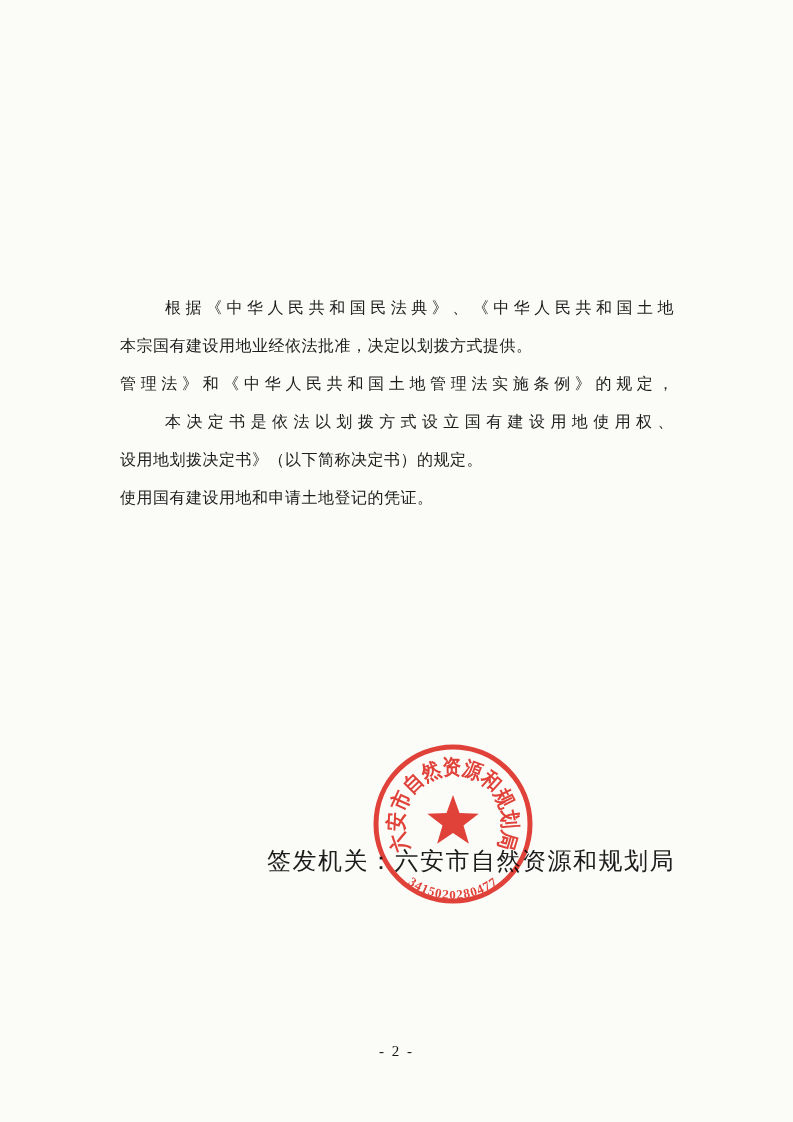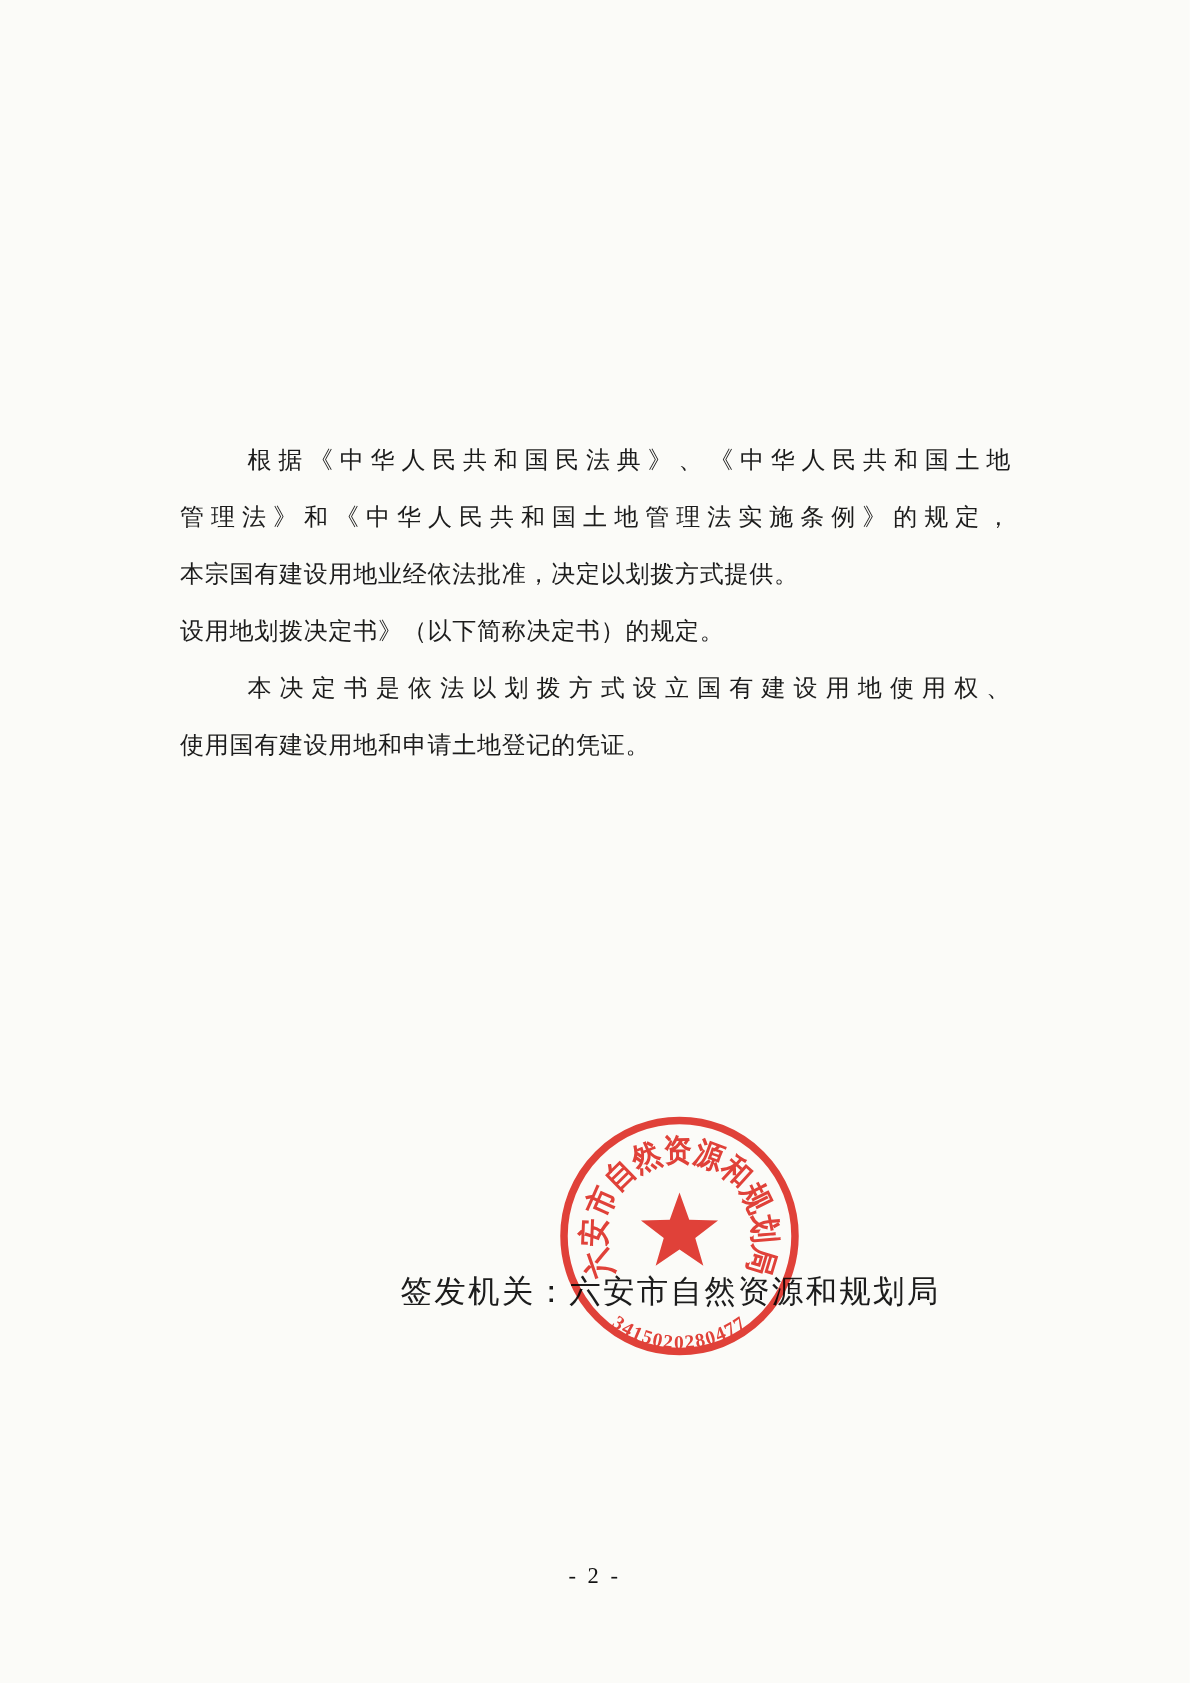--- a/index.html
+++ b/index.html
@@ -83,8 +83,8 @@
 
   <section class="body-text">
     <p class="line indent fill">根据《中华人民共和国民法典》、《中华人民共和国土地</p>
+    <p class="line">本宗国有建设用地业经依法批准，决定以划拨方式提供。</p>
     <p class="line fill">管理法》和《中华人民共和国土地管理法实施条例》的规定，</p>
-    <p class="line">本宗国有建设用地业经依法批准，决定以划拨方式提供。</p>
     <p class="line">设用地划拨决定书》（以下简称决定书）的规定。</p>
     <p class="line indent fill">本决定书是依法以划拨方式设立国有建设用地使用权、</p>
     <p class="line">使用国有建设用地和申请土地登记的凭证。</p>

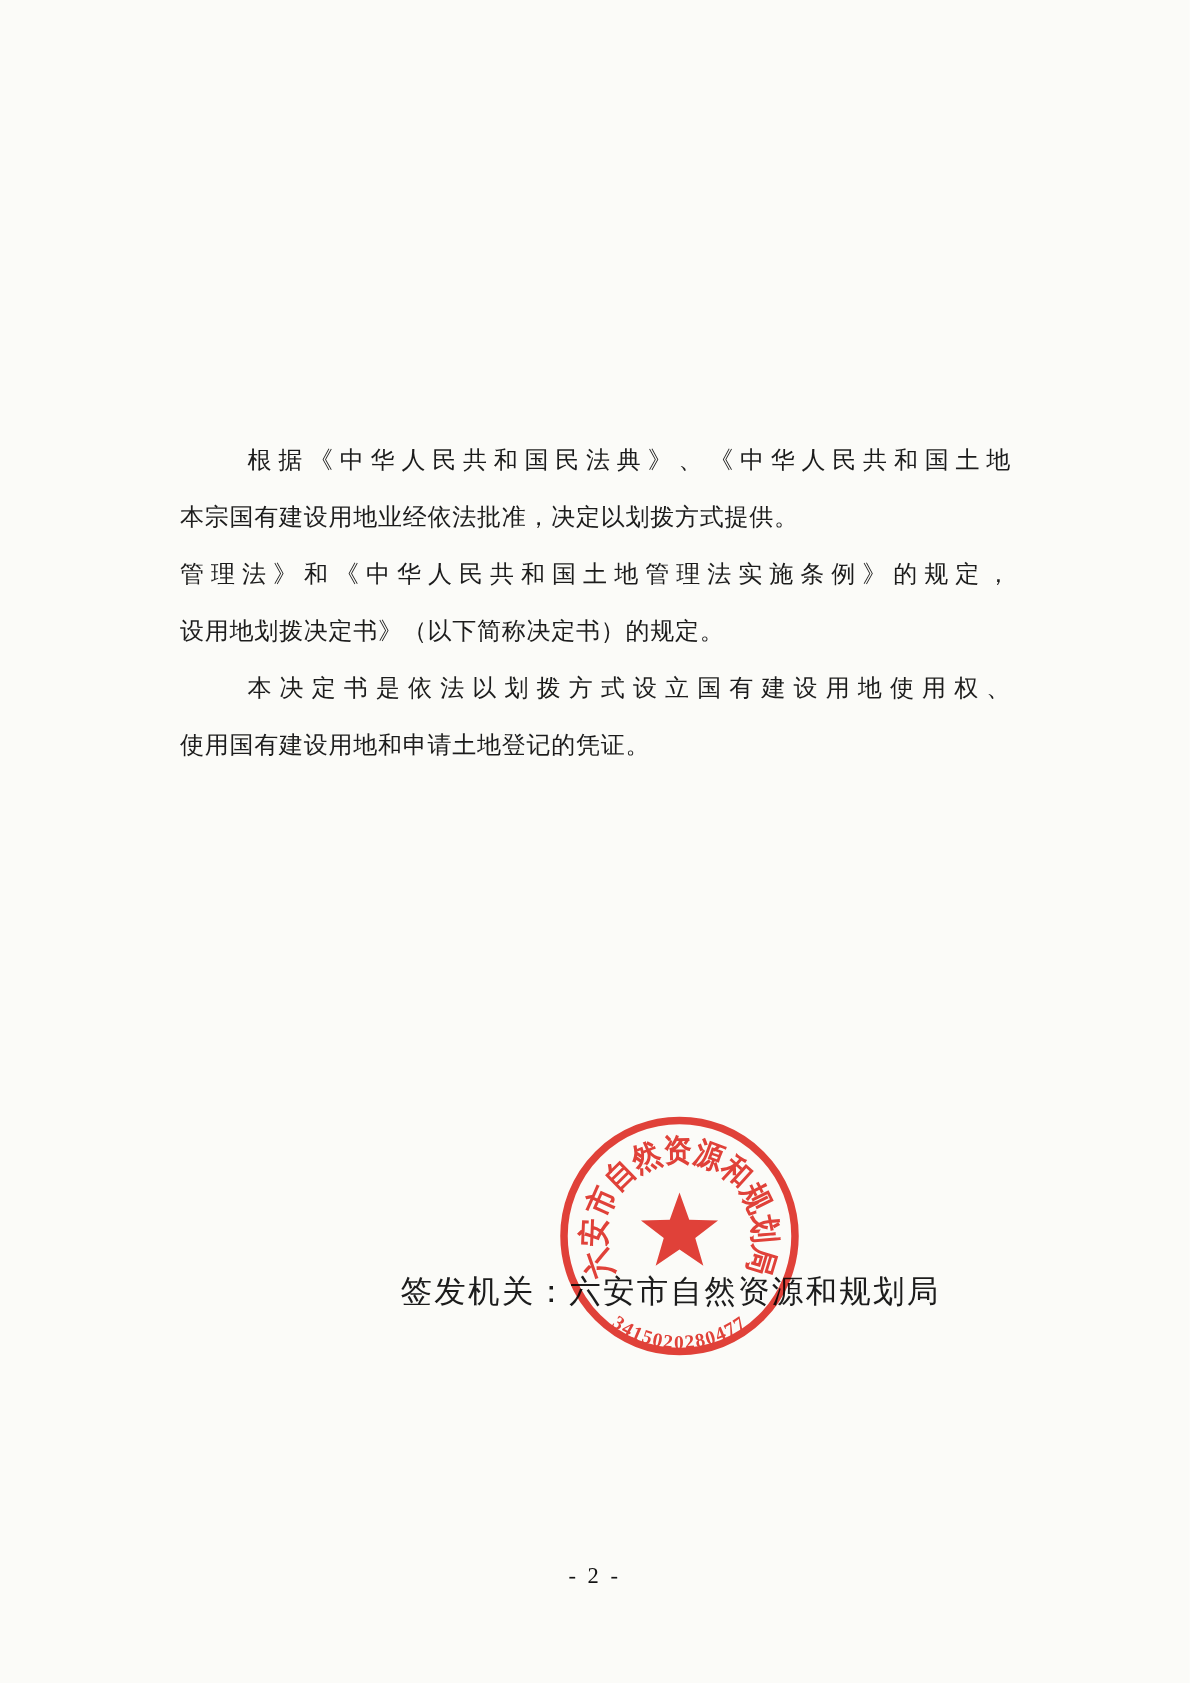--- a/index.html
+++ b/index.html
@@ -85,8 +85,8 @@
     <p class="line indent fill">根据《中华人民共和国民法典》、《中华人民共和国土地</p>
     <p class="line">本宗国有建设用地业经依法批准，决定以划拨方式提供。</p>
     <p class="line fill">管理法》和《中华人民共和国土地管理法实施条例》的规定，</p>
+    <p class="line indent fill">本决定书是依法以划拨方式设立国有建设用地使用权、</p>
     <p class="line">设用地划拨决定书》（以下简称决定书）的规定。</p>
-    <p class="line indent fill">本决定书是依法以划拨方式设立国有建设用地使用权、</p>
     <p class="line">使用国有建设用地和申请土地登记的凭证。</p>
   </section>
 

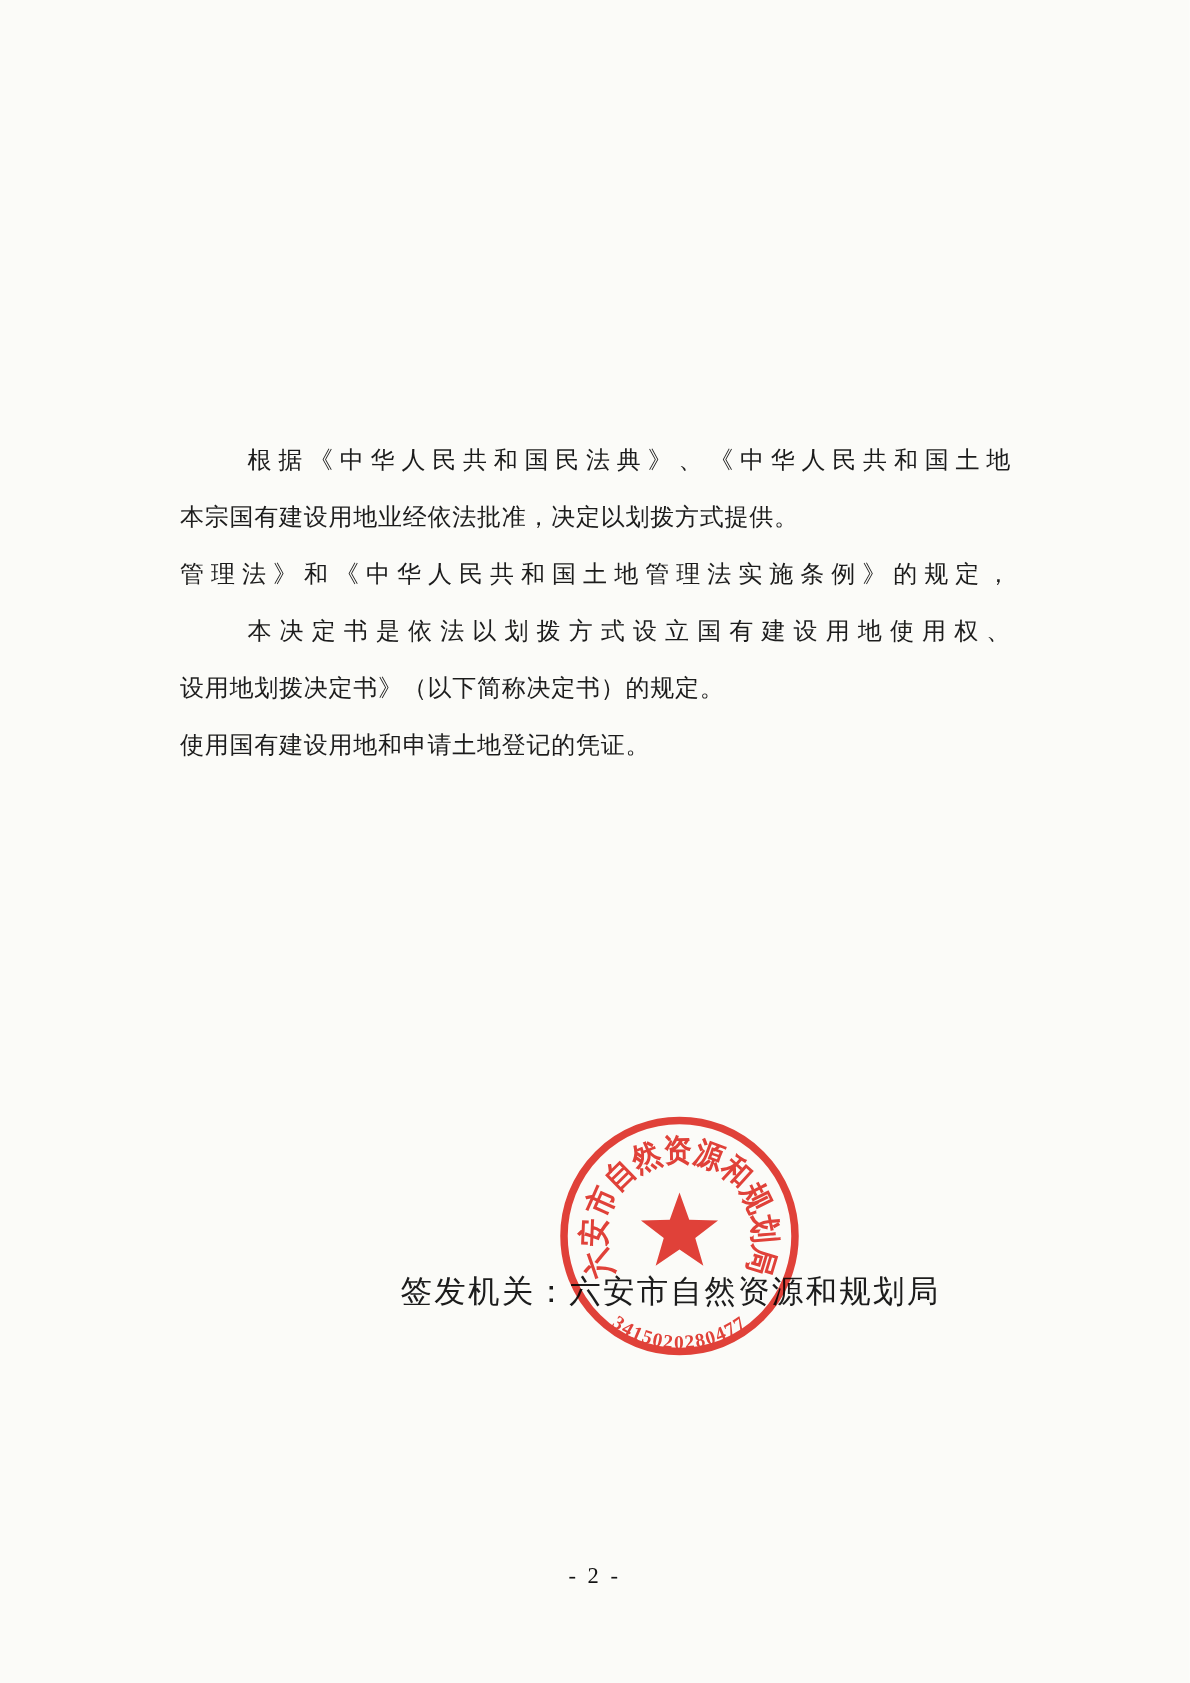--- a/index.html
+++ b/index.html
@@ -38,7 +38,7 @@
   
   .sig {
     position: absolute;
-    font-size: 21px;
+    font-size: 24px;
     letter-spacing: 1.5px;
     line-height: 30px;
     white-space: nowrap;

